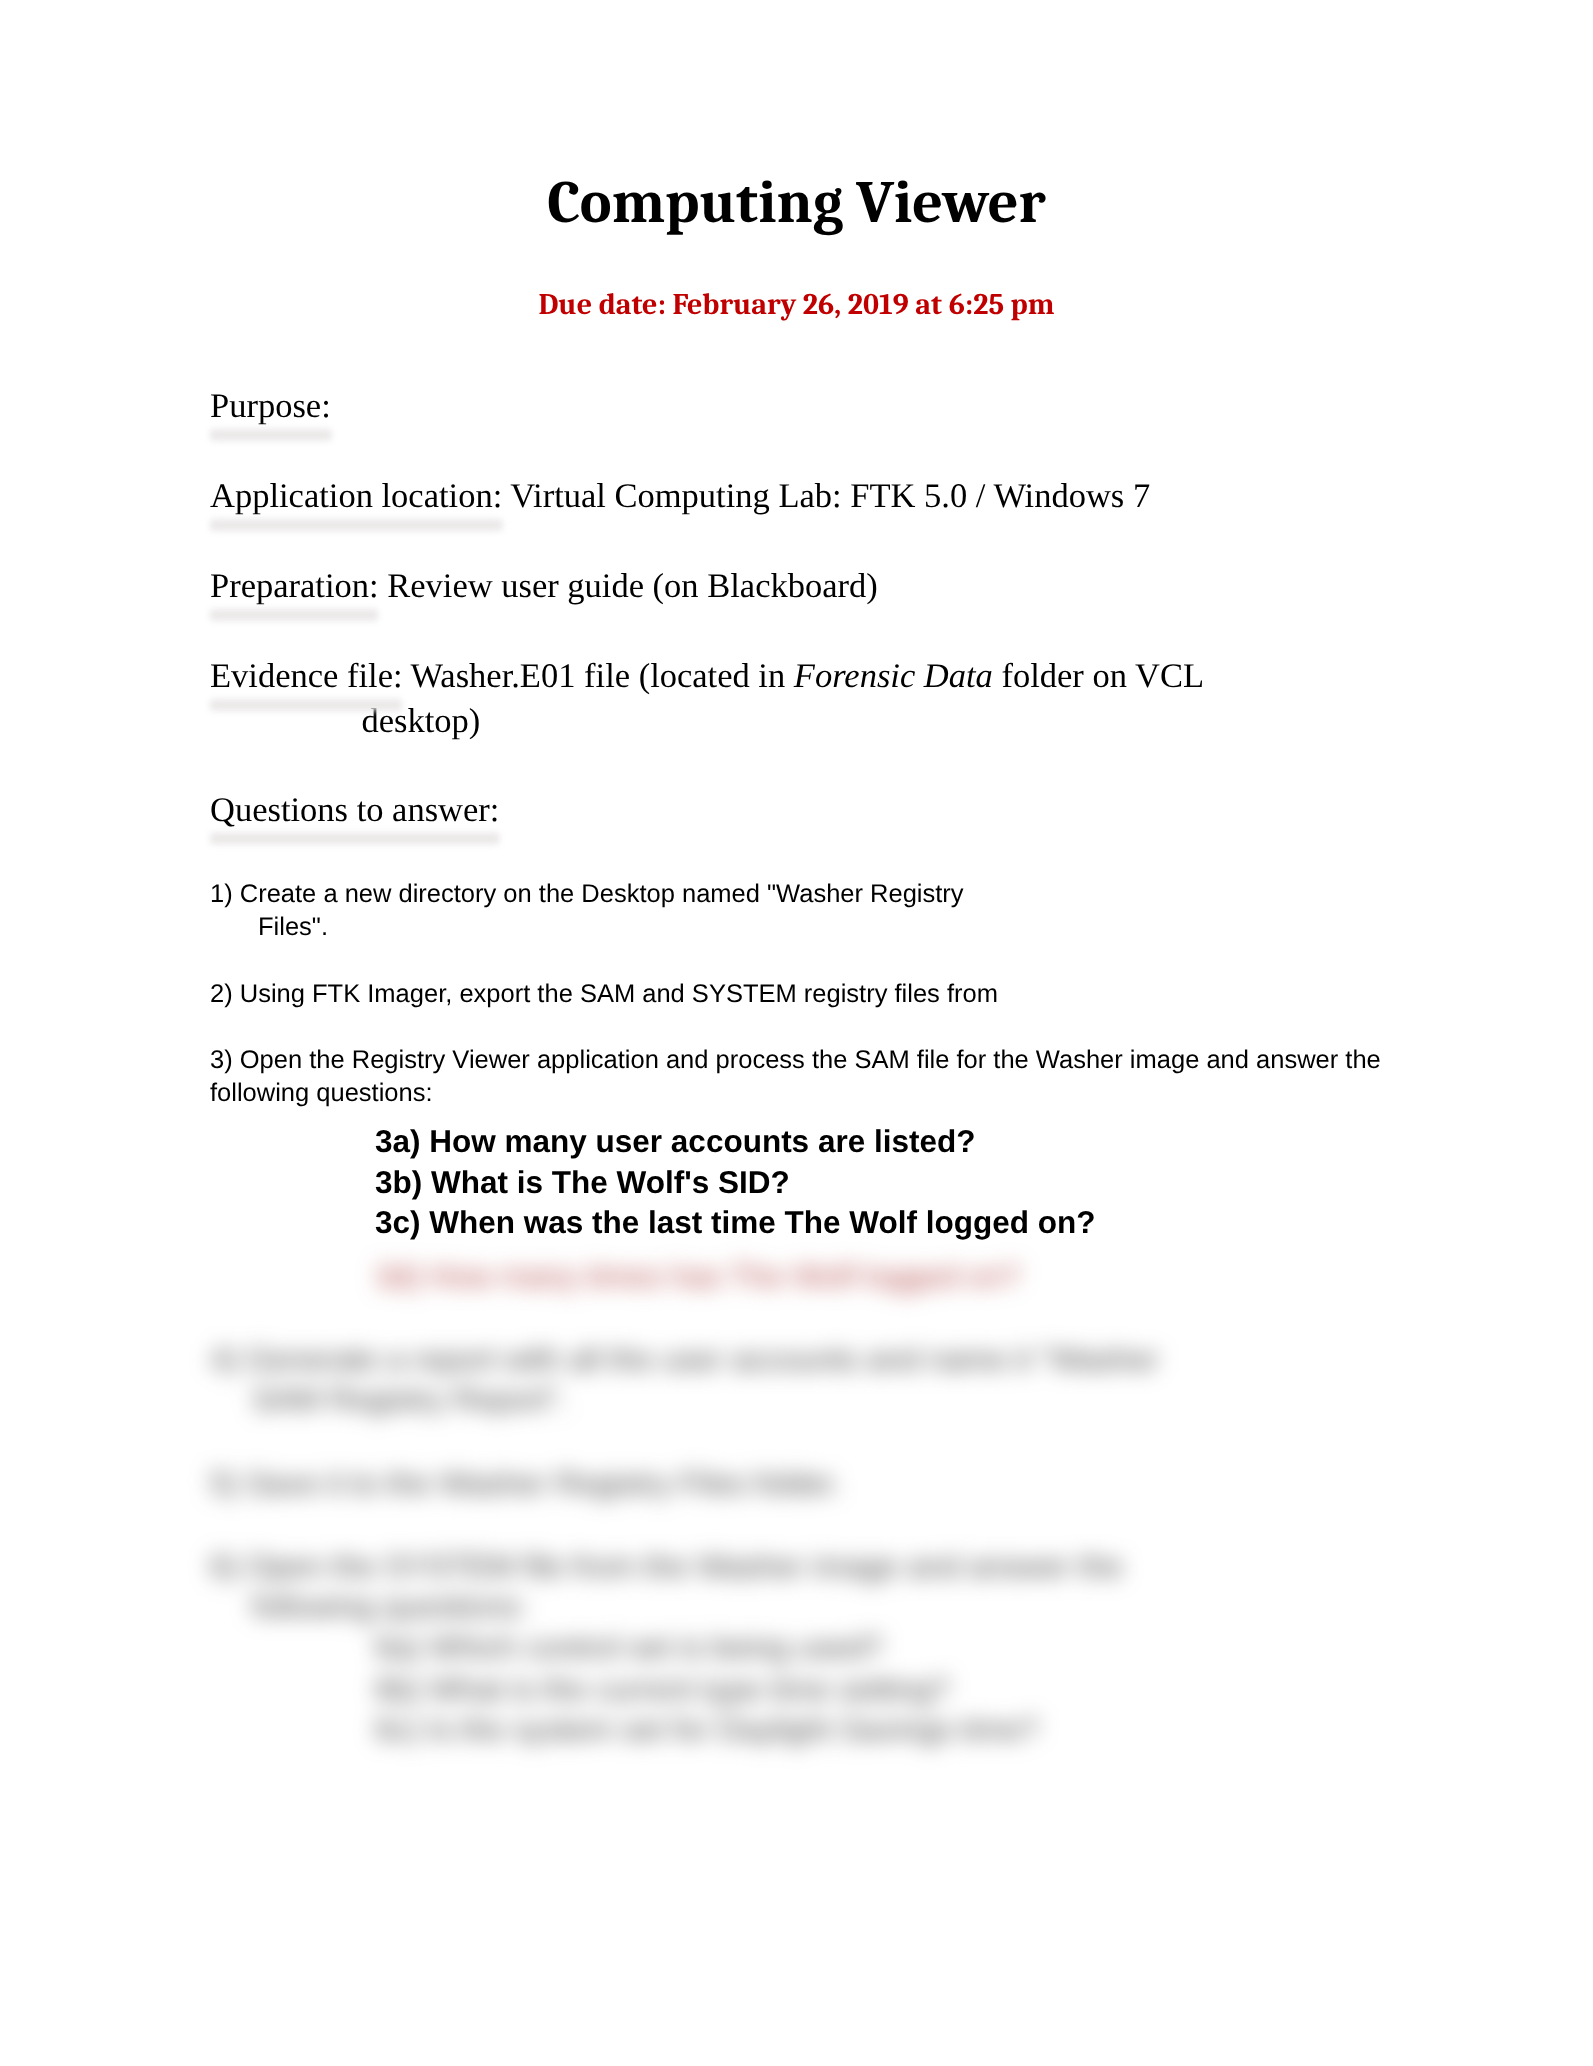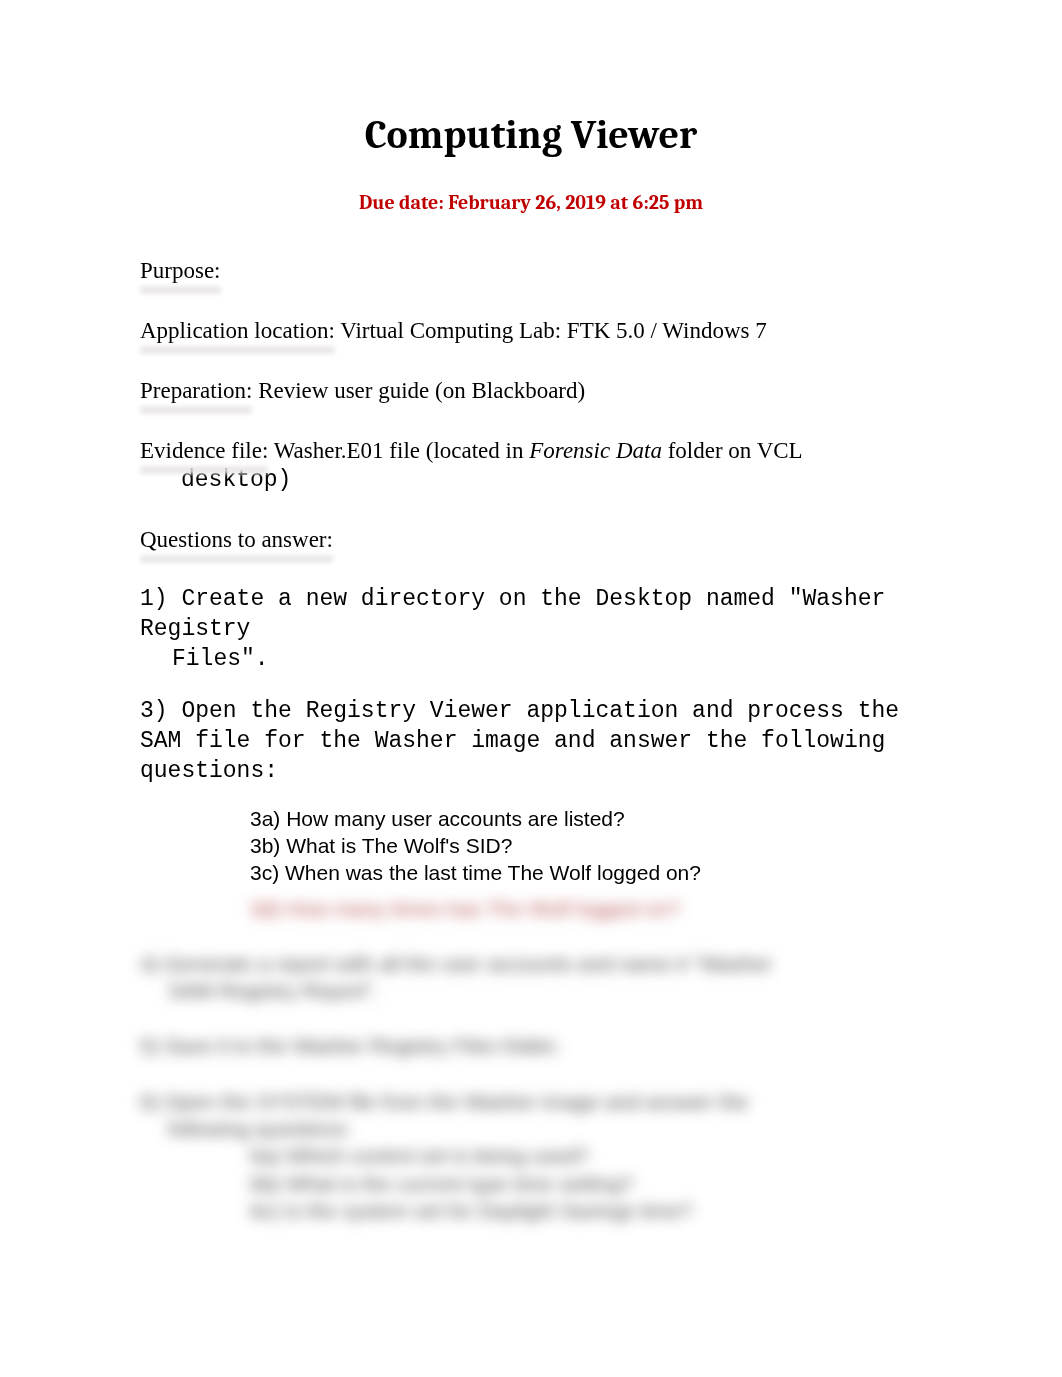--- a/index.html
+++ b/index.html
@@ -110,8 +110,7 @@
       margin-left: 110px;
     }
     .indent-desktop {
-      margin-left: 41px;
-      font-family: Liberation Mono, monospace;
+      margin-left: 101px;
     }
     .q-indent {
       margin-left: 32px;

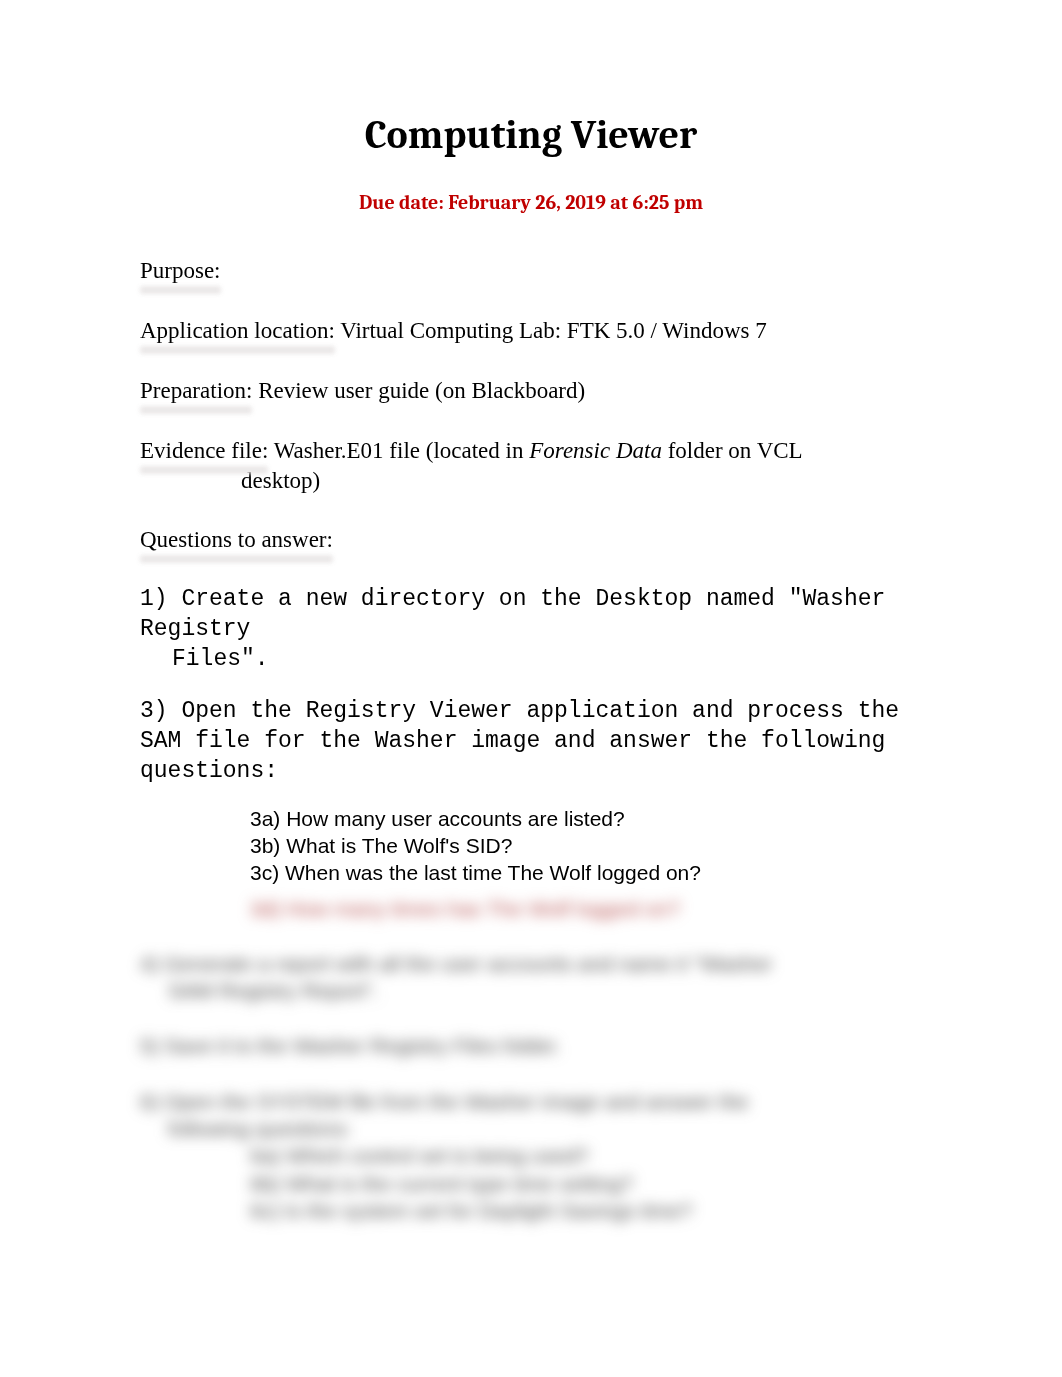--- a/index.html
+++ b/index.html
@@ -66,8 +66,8 @@
       margin-bottom: 22px;
     }
     .question-text {
-      font-family: Liberation Mono, monospace;
-      font-size: 23px;
+      font-family: Liberation Sans, sans-serif;
+      font-size: 17px;
     }
     .sub-questions {
       margin-left: 110px;

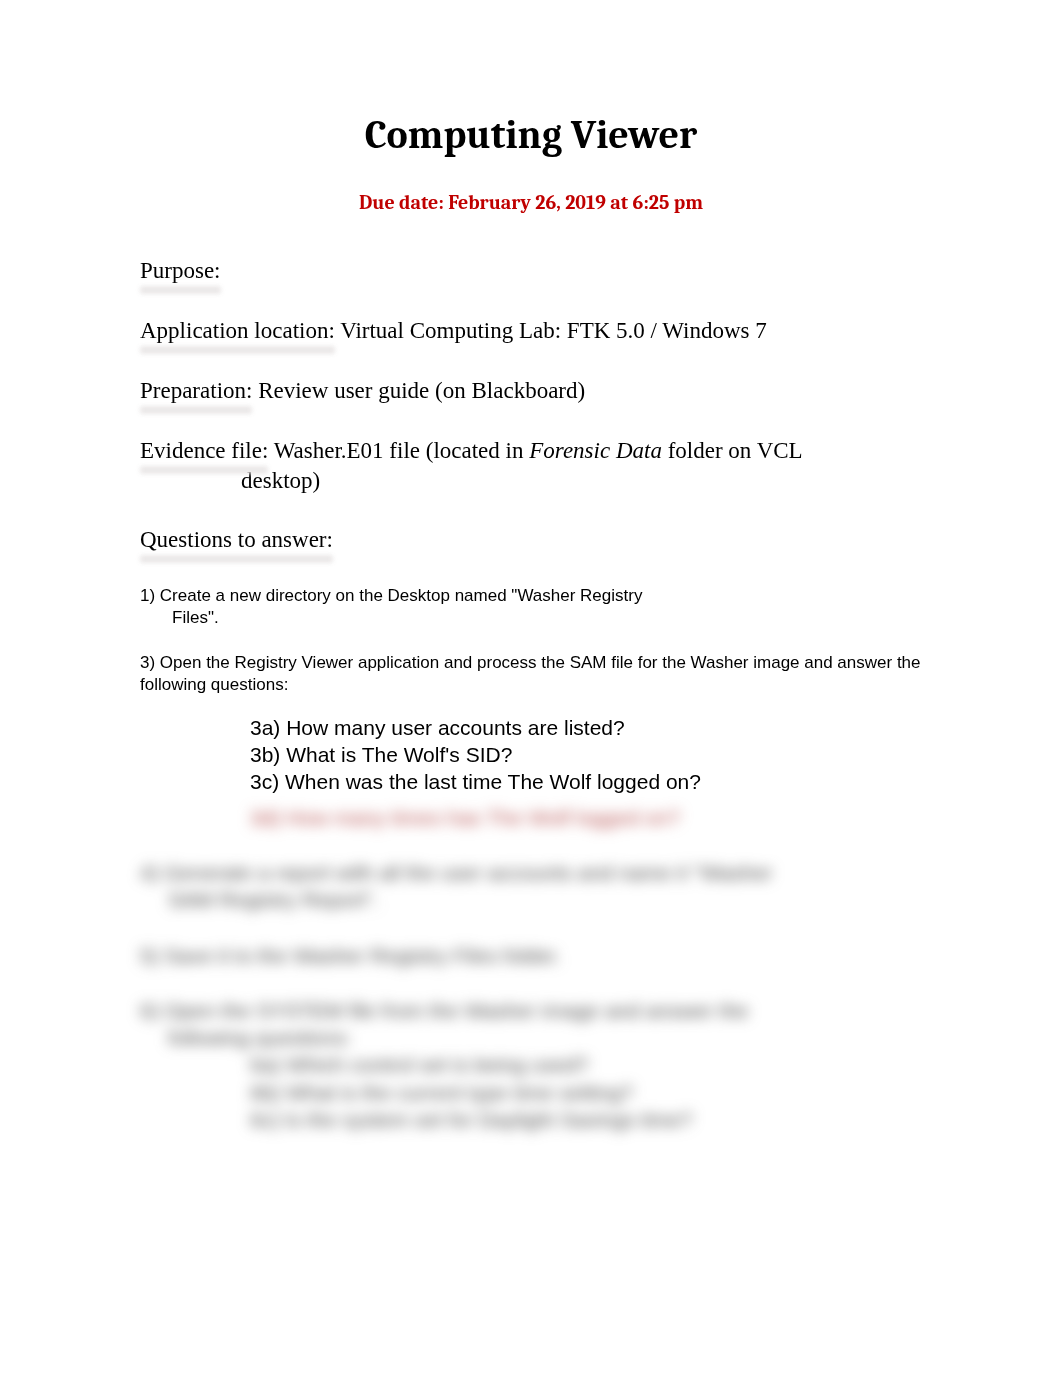--- a/index.html
+++ b/index.html
@@ -154,6 +154,7 @@
 </div>
 
 <div class="question">
+  <div class="question-text">2) Using FTK Imager, export the SAM and SYSTEM registry files from</div>
 </div>
 
 <div class="question" style="margin-bottom:0">

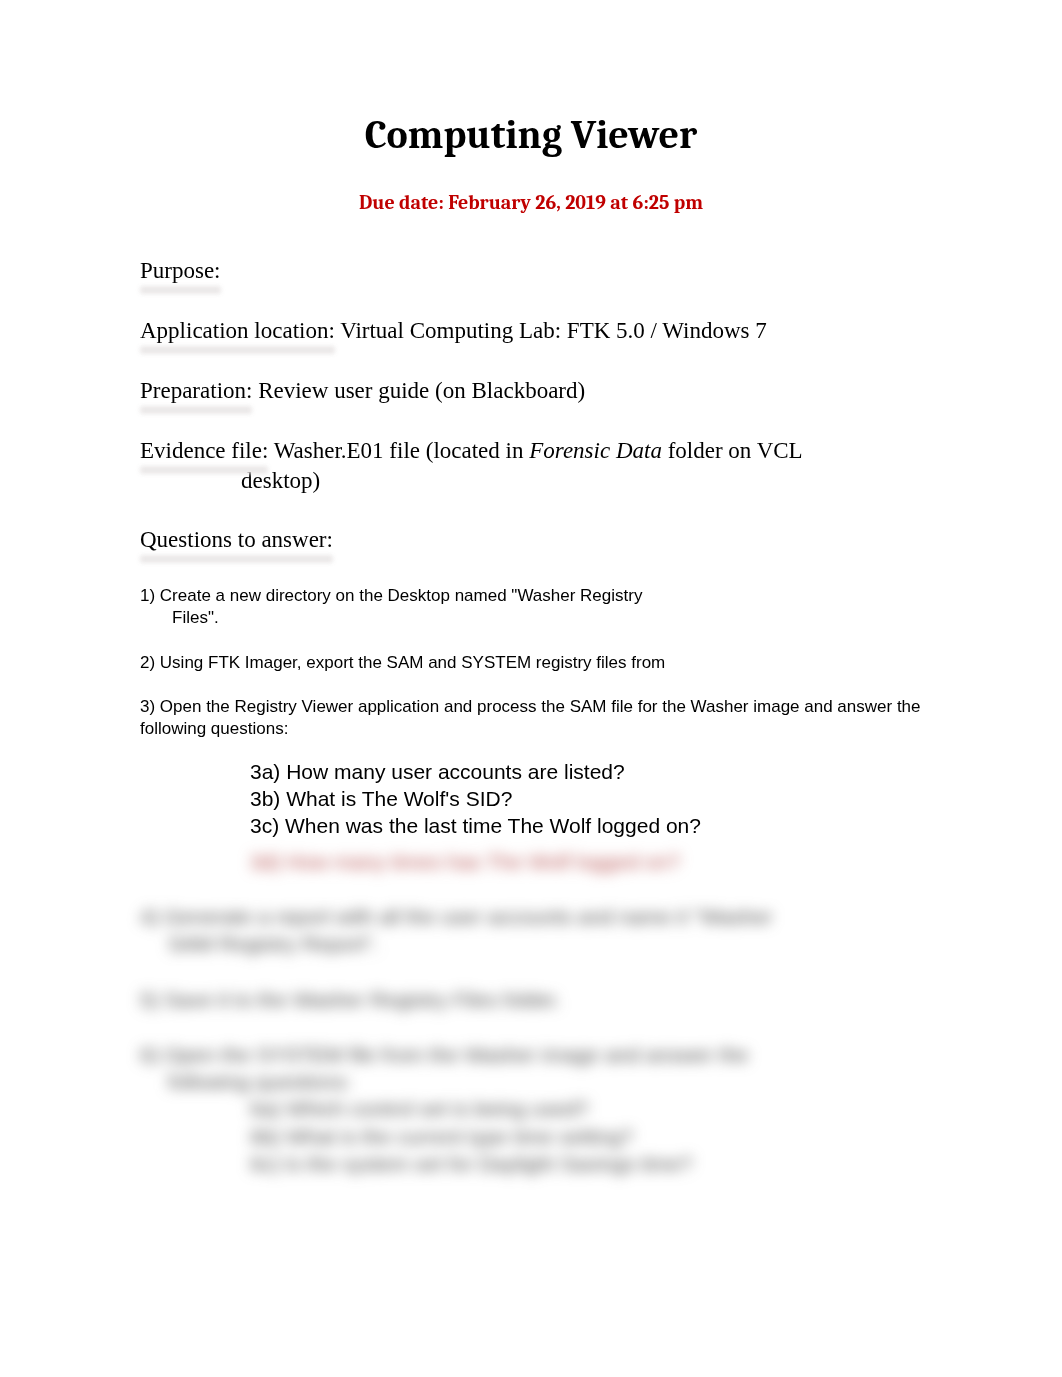--- a/index.html
+++ b/index.html
@@ -71,7 +71,8 @@
     }
     .sub-questions {
       margin-left: 110px;
-      margin-top: 18px;
+      margin-top: 8px;
+      font-weight: bold;
     }
     .sub-questions div {
       font-family: Verdana, Geneva, sans-serif;

